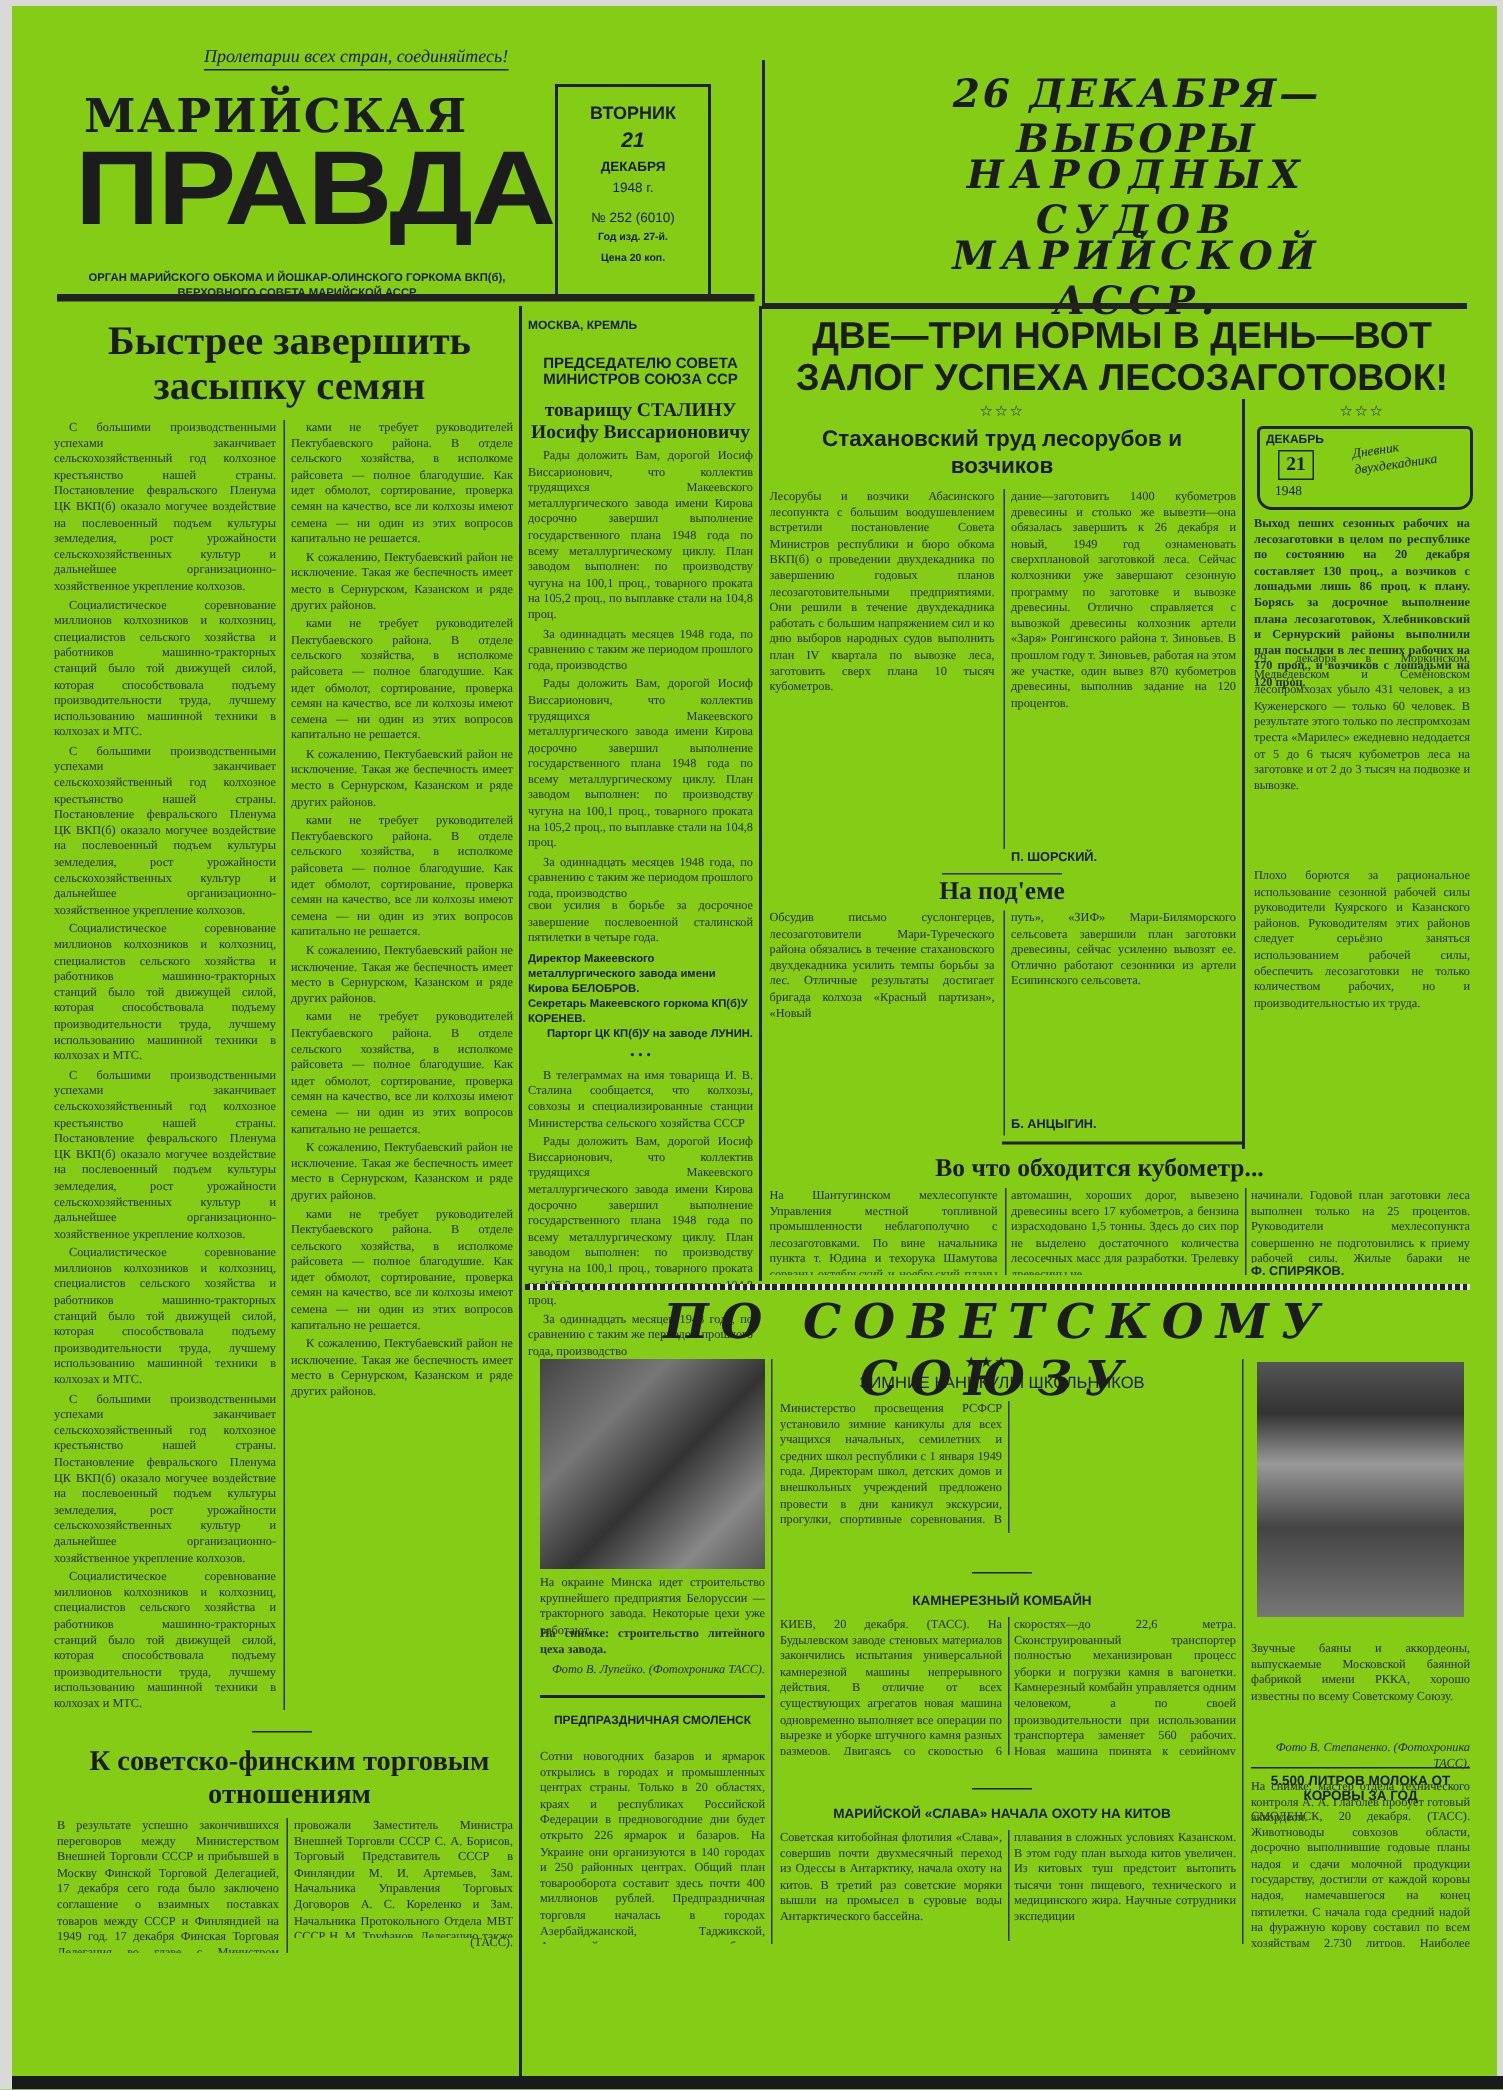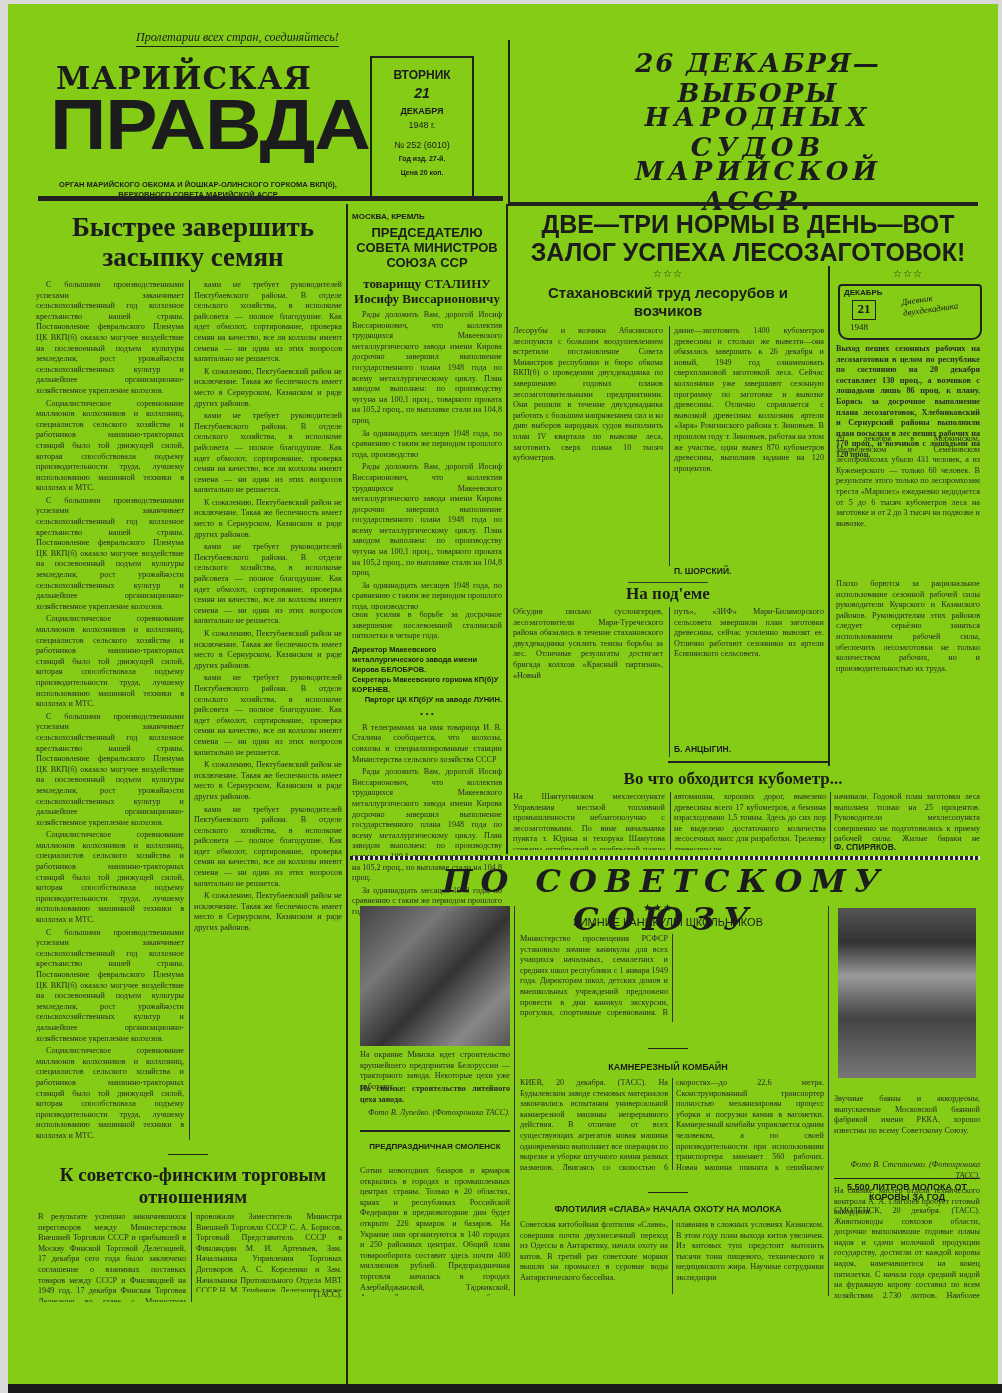--- a/index.html
+++ b/index.html
@@ -92,7 +92,7 @@
 
   <div class="abs" style="left:344px;top:208px;width:150px;">
     <div class="sub-h" style="text-align:left;font-size:8px;">МОСКВА, КРЕМЛЬ</div>
-    <div class="sub-h" style="font-size:13px;margin-top:4px;">ПРЕДСЕДАТЕЛЮ СОВЕТА МИНИСТРОВ СОЮЗА ССР</div>
+    <div class="sub-h" style="font-size:10px;margin-top:16px;">ПРЕДСЕДАТЕЛЮ СОВЕТА МИНИСТРОВ СОЮЗА ССР</div>
     <div class="h-big" style="font-size:13px;line-height:15px;margin-top:6px;">товарищу СТАЛИНУ Иосифу Виссарионовичу</div>
     <div class="col-text" style="margin-top:4px;height:300px;overflow:hidden;">
       <p>Рады доложить Вам, дорогой Иосиф Виссарионович, что коллектив трудящихся Макеевского металлургического завода имени Кирова досрочно завершил выполнение государственного плана 1948 года по всему металлургическому циклу. План заводом выполнен: по производству чугуна на 100,1 проц., товарного проката на 105,2 проц., по выплавке стали на 104,8 проц.</p>

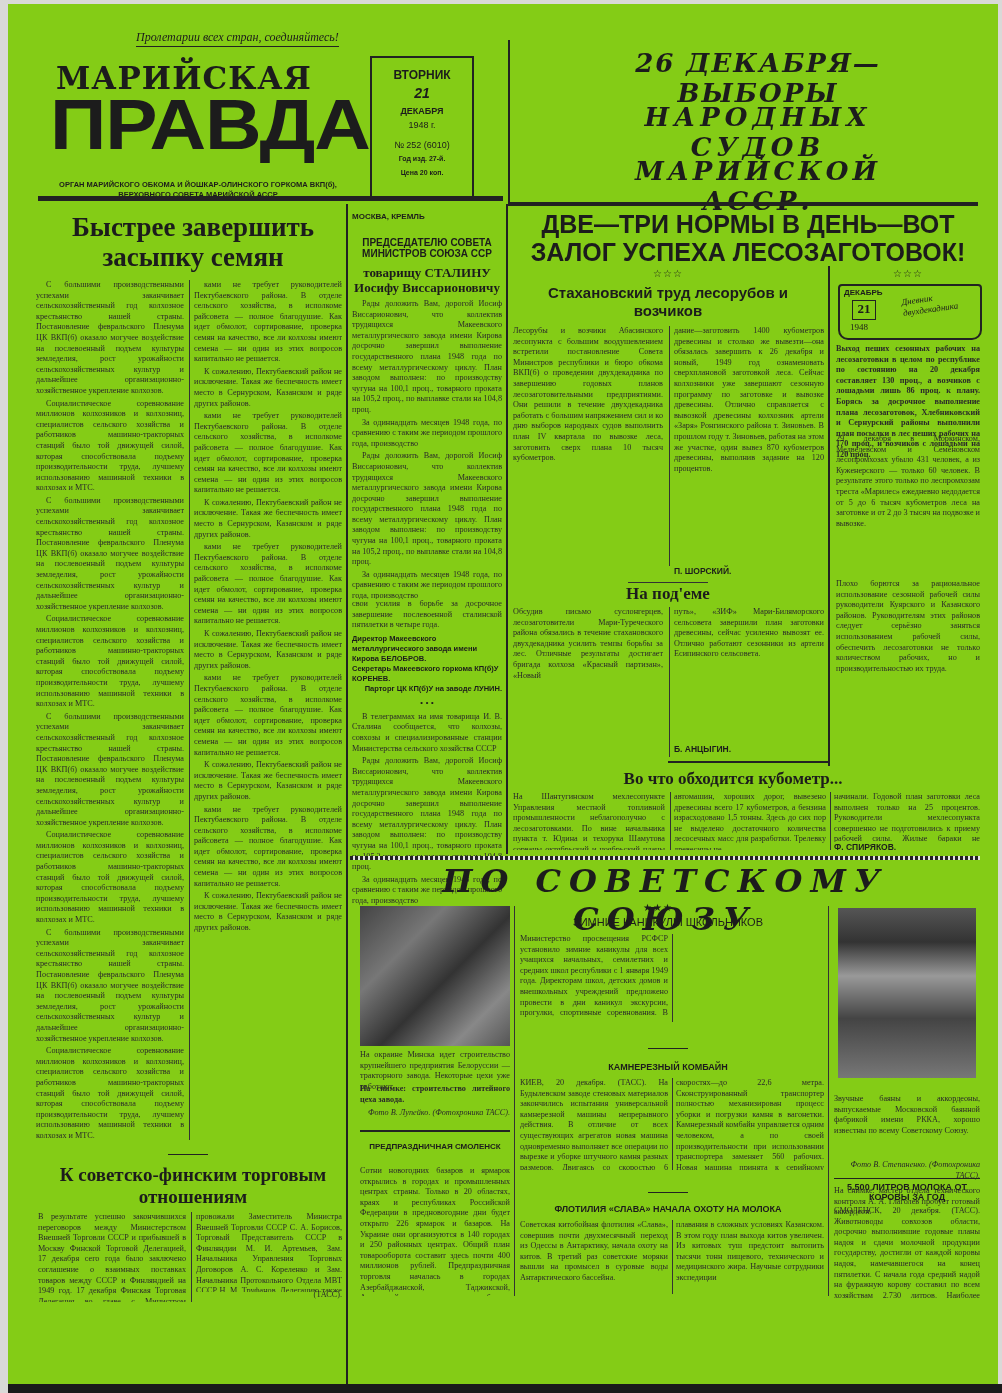--- a/index.html
+++ b/index.html
@@ -179,7 +179,7 @@
   <div class="abs col-text" style="left:668px;top:1074px;width:148px;height:92px;overflow:hidden;">скоростях—до 22,6 метра. Сконструированный транспортер полностью механизирован процесс уборки и погрузки камня в вагонетки. Камнерезный комбайн управляется одним человеком, а по своей производительности при использовании транспортера заменяет 560 рабочих. Новая машина принята к серийному изготовлению на заводах дорожного и строительного машиностроения.</div>
 
   <div class="abs" style="left:640px;top:1188px;width:40px;height:1px;background:#222;"></div>
-  <div class="abs sub-h" style="left:510px;top:1200px;width:300px;">ФЛОТИЛИЯ «СЛАВА» НАЧАЛА ОХОТУ НА МОЛОКА</div>
+  <div class="abs sub-h" style="left:510px;top:1200px;width:300px;">МАРИЙСКОЙ «СЛАВА» НАЧАЛА ОХОТУ НА КИТОВ</div>
   <div class="abs col-text" style="left:512px;top:1216px;width:148px;height:74px;overflow:hidden;">Советская китобойная флотилия «Слава», совершив почти двухмесячный переход из Одессы в Антарктику, начала охоту на китов. В третий раз советские моряки вышли на промысел в суровые воды Антарктического бассейна.</div>
   <div class="rule-v" style="left:664px;top:1216px;height:74px;"></div>
   <div class="abs col-text" style="left:668px;top:1216px;width:148px;height:74px;overflow:hidden;">плавания в сложных условиях Казанском. В этом году план выхода китов увеличен. Из китовых туш предстоит вытопить тысячи тонн пищевого, технического и медицинского жира. Научные сотрудники экспедиции</div>

